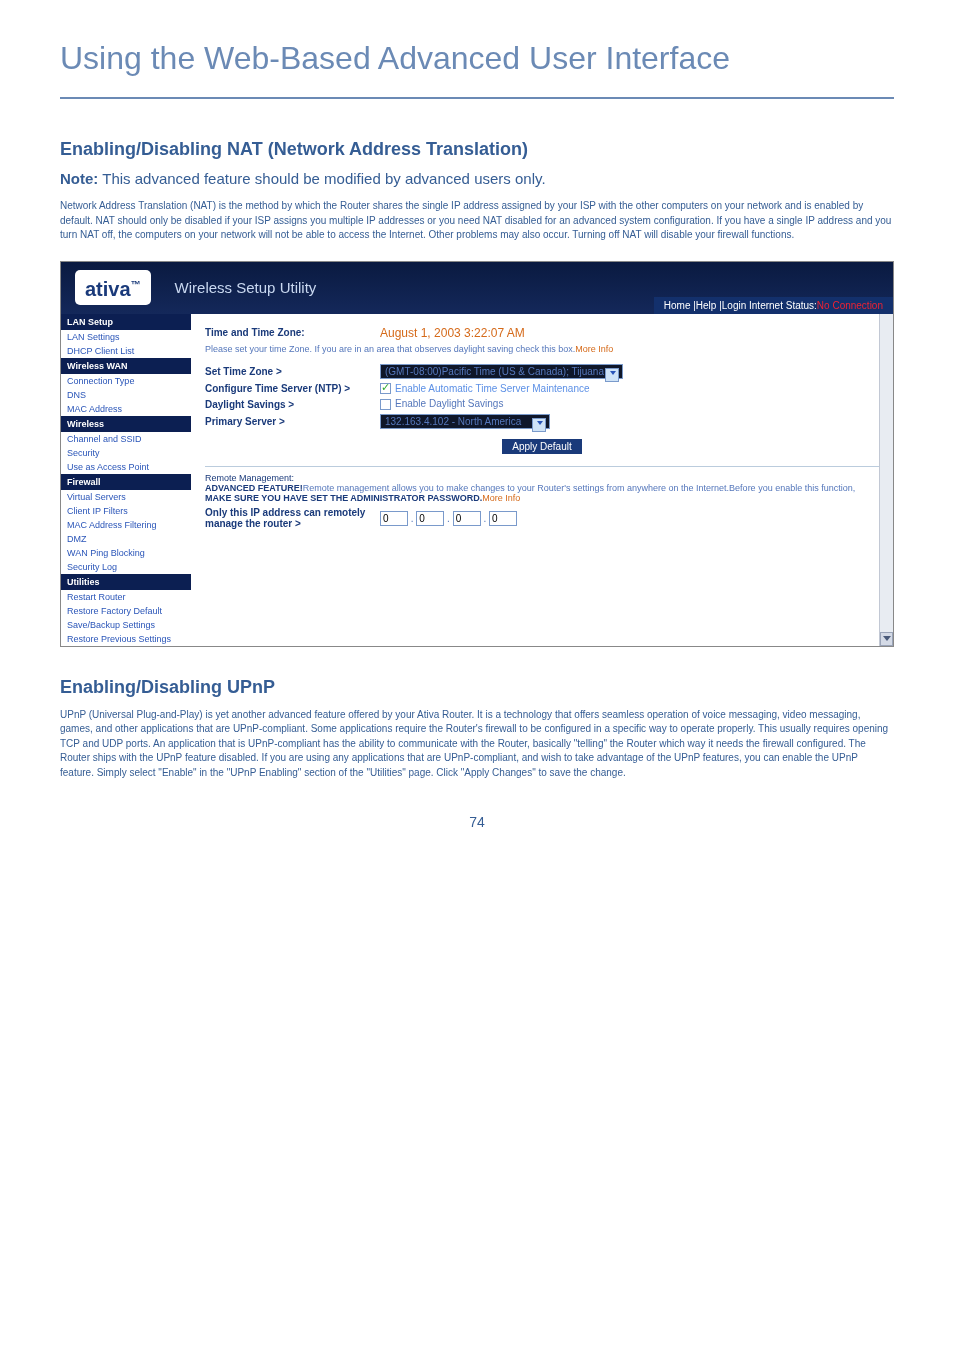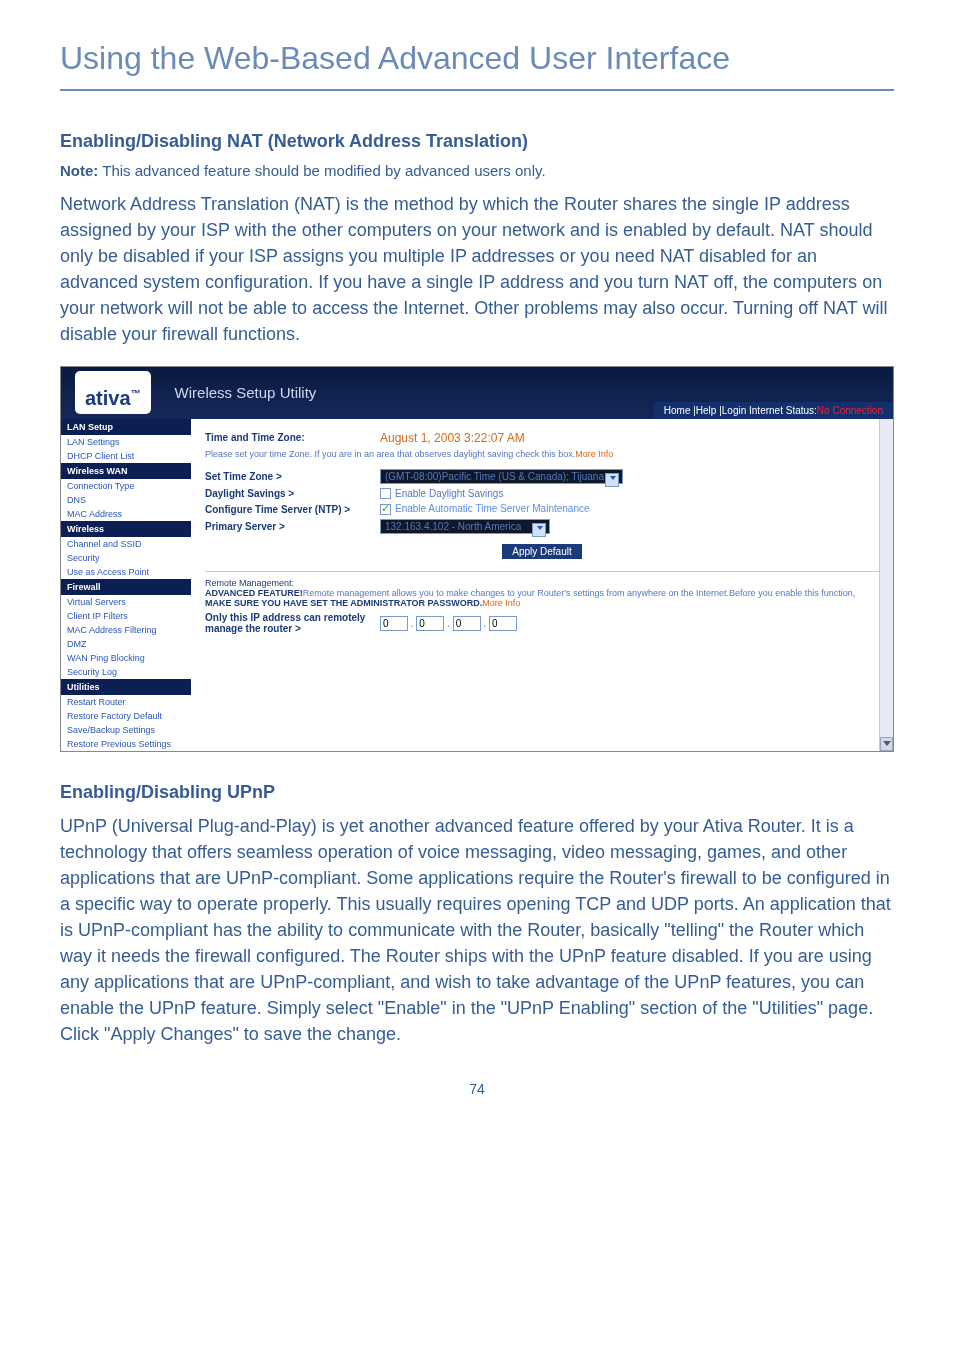--- a/index.html
+++ b/index.html
@@ -14,7 +14,7 @@
     font-size: 32px;
     font-weight: 400;
     border-bottom: 2px solid #6b8ab5;
-    padding-bottom: 12px;
+    padding-bottom: 20px;
     margin-bottom: 40px;
   }
   h2.section-title {

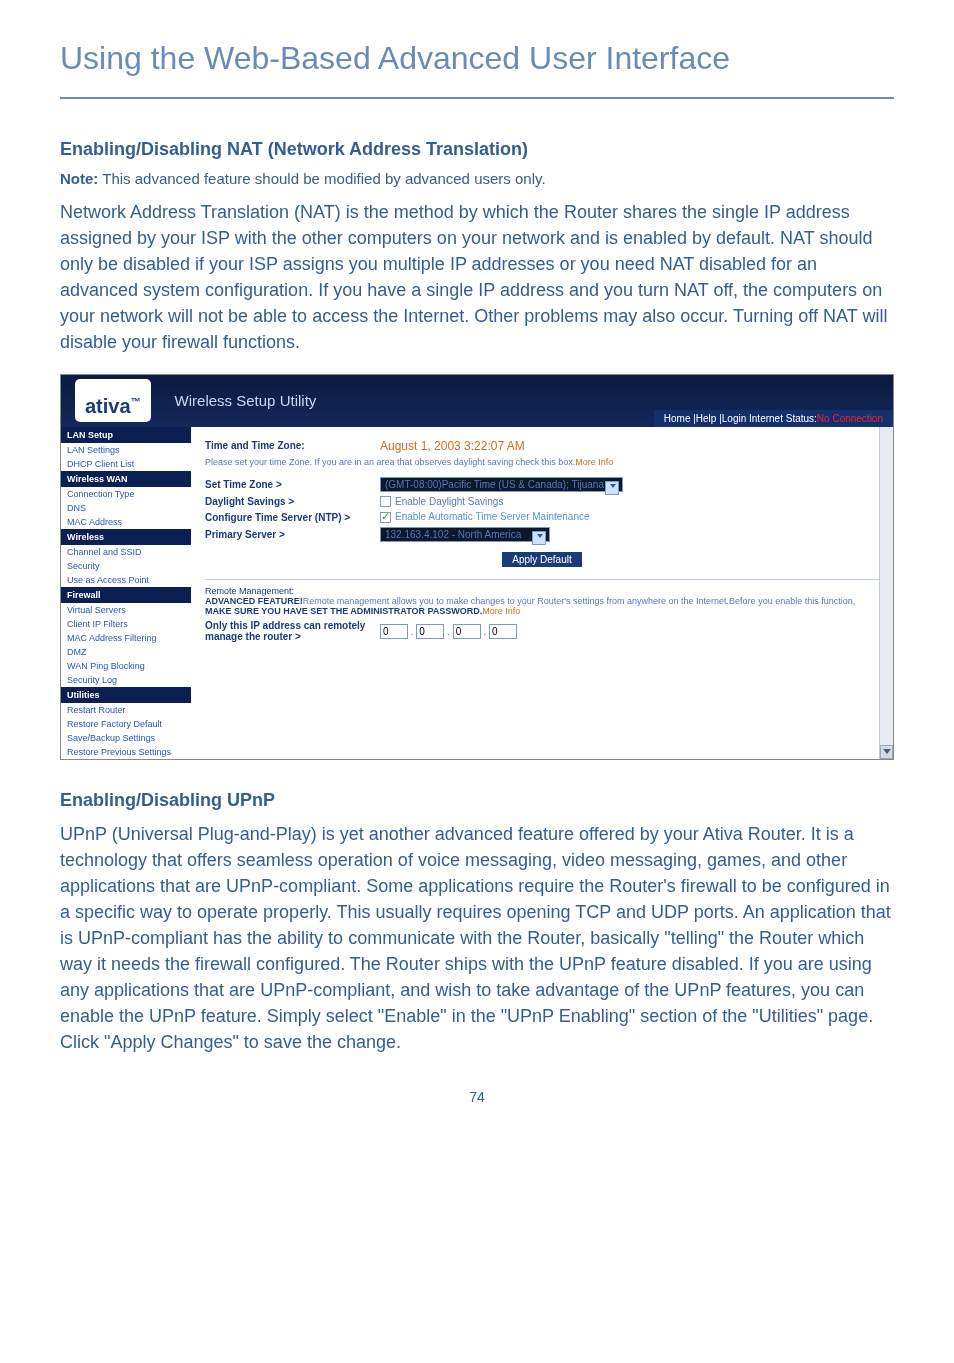--- a/index.html
+++ b/index.html
@@ -31,7 +31,7 @@
   p.note .bold { font-weight: 700; }
   p.body {
     color: #355d94;
-    font-size: 18px;
+    font-size: 10px;
     line-height: 1.45;
     margin-bottom: 18px;
   }

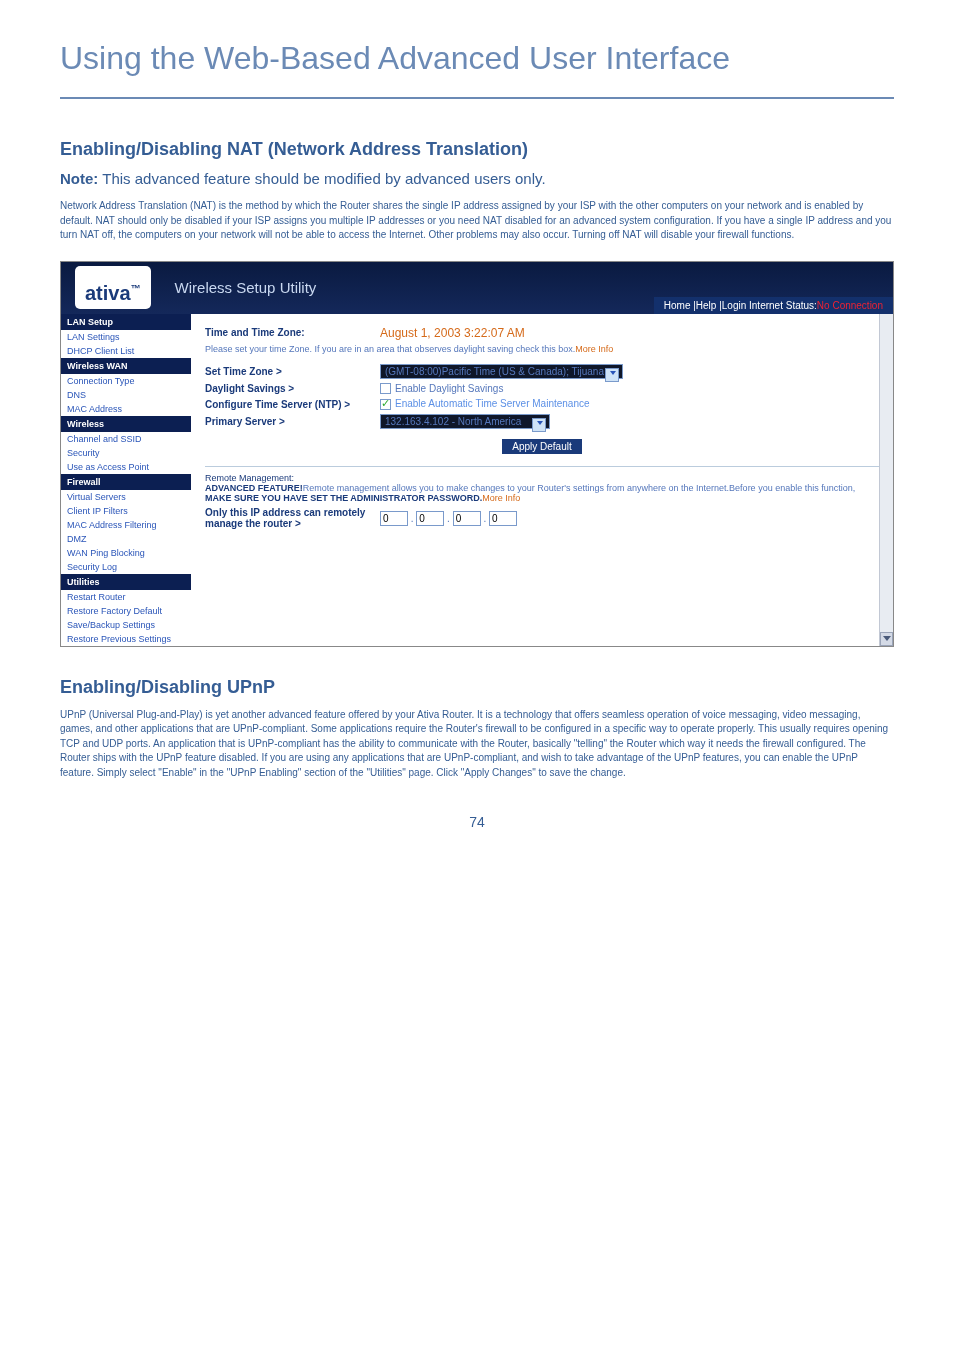--- a/index.html
+++ b/index.html
@@ -55,7 +55,7 @@
     color: #1a3a7a;
     font-weight: 700;
     font-size: 20px;
-    padding: 16px 10px 4px 10px;
+    padding: 8px 10px 4px 10px;
     border-radius: 5px;
     margin-left: 14px;
   }

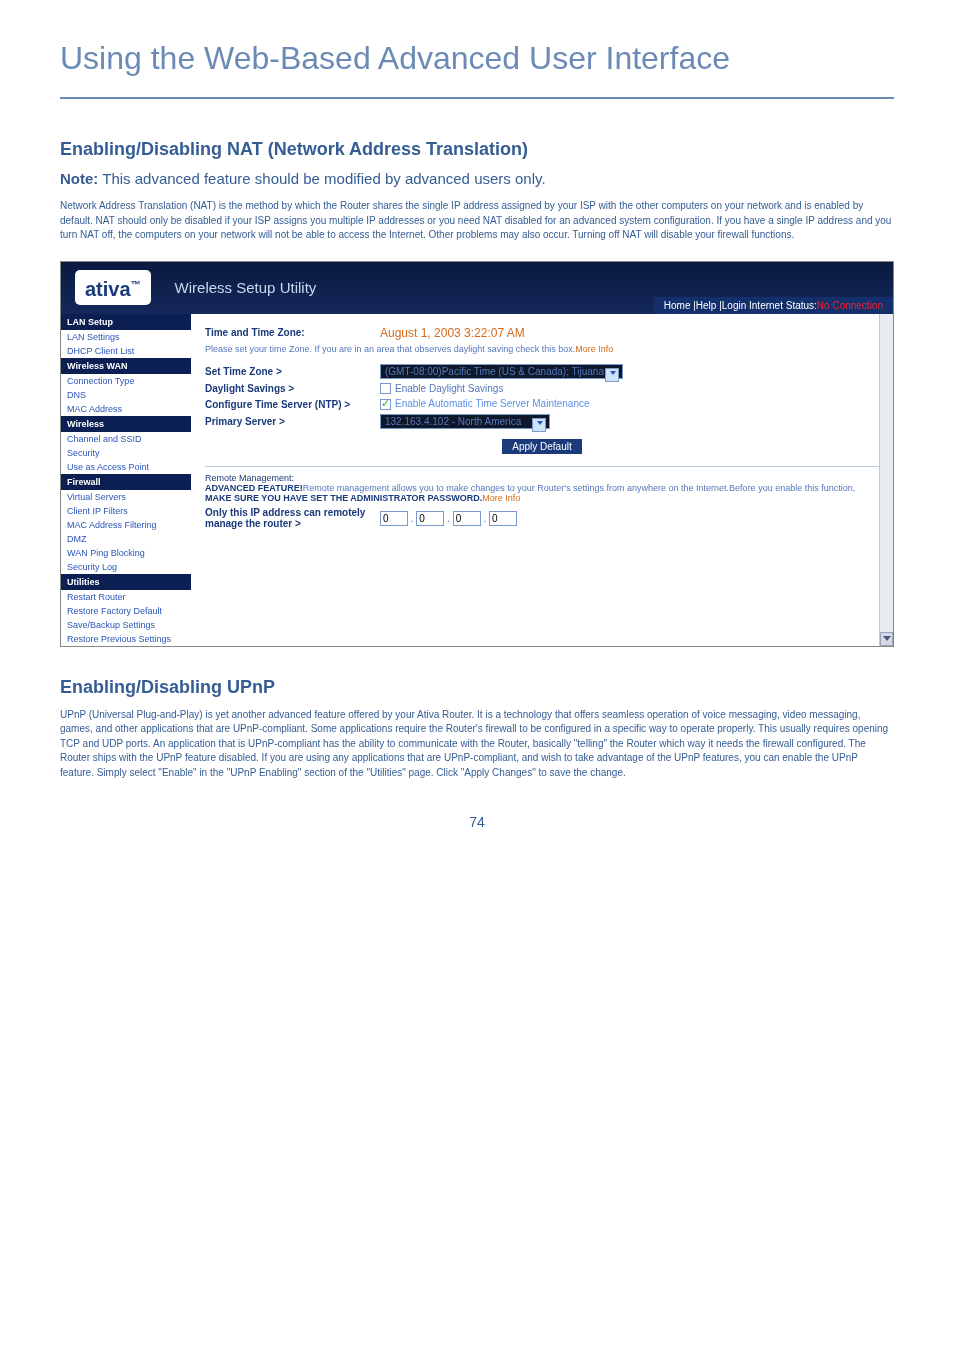--- a/index.html
+++ b/index.html
@@ -270,13 +270,13 @@
       </div>
 
       <div class="ss-row">
+        <div class="ss-label">Configure Time Server (NTP) &gt;</div>
+        <div><span class="ss-checkbox checked"></span><span style="color:#5c90e6">Enable Automatic Time Server Maintenance</span></div>
+      </div>
+
+      <div class="ss-row">
         <div class="ss-label">Daylight Savings &gt;</div>
         <div><span class="ss-checkbox"></span><span>Enable Daylight Savings</span></div>
-      </div>
-
-      <div class="ss-row">
-        <div class="ss-label">Configure Time Server (NTP) &gt;</div>
-        <div><span class="ss-checkbox checked"></span><span style="color:#5c90e6">Enable Automatic Time Server Maintenance</span></div>
       </div>
 
       <div class="ss-row">

